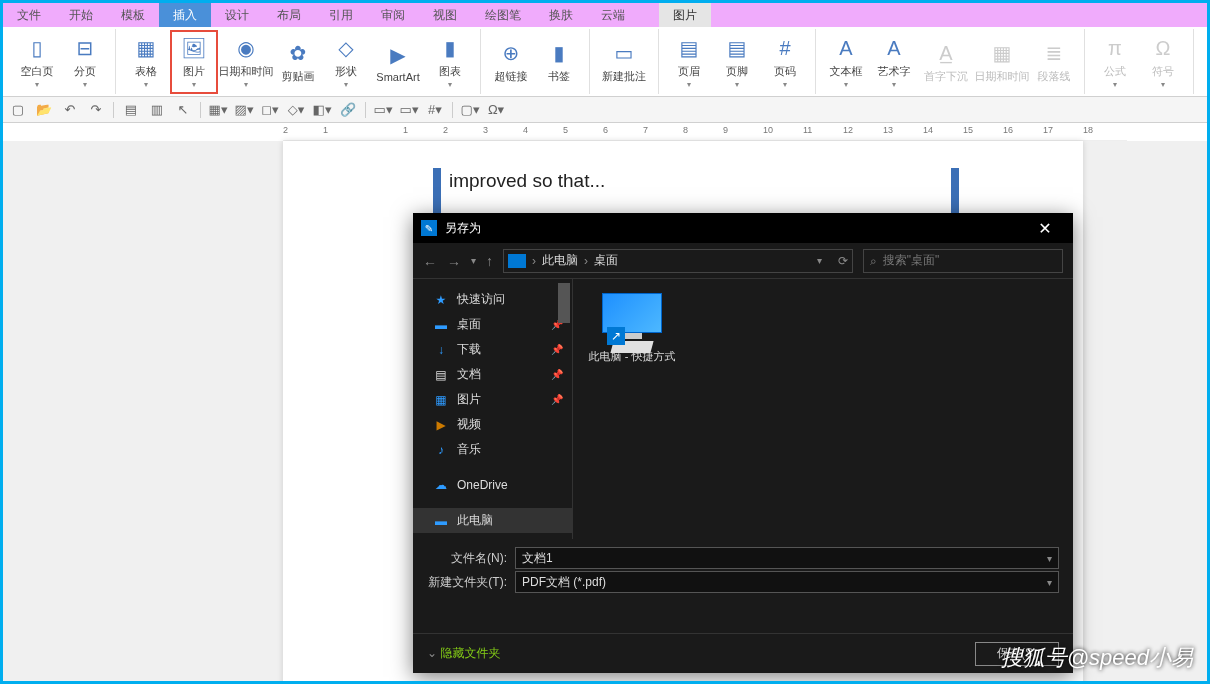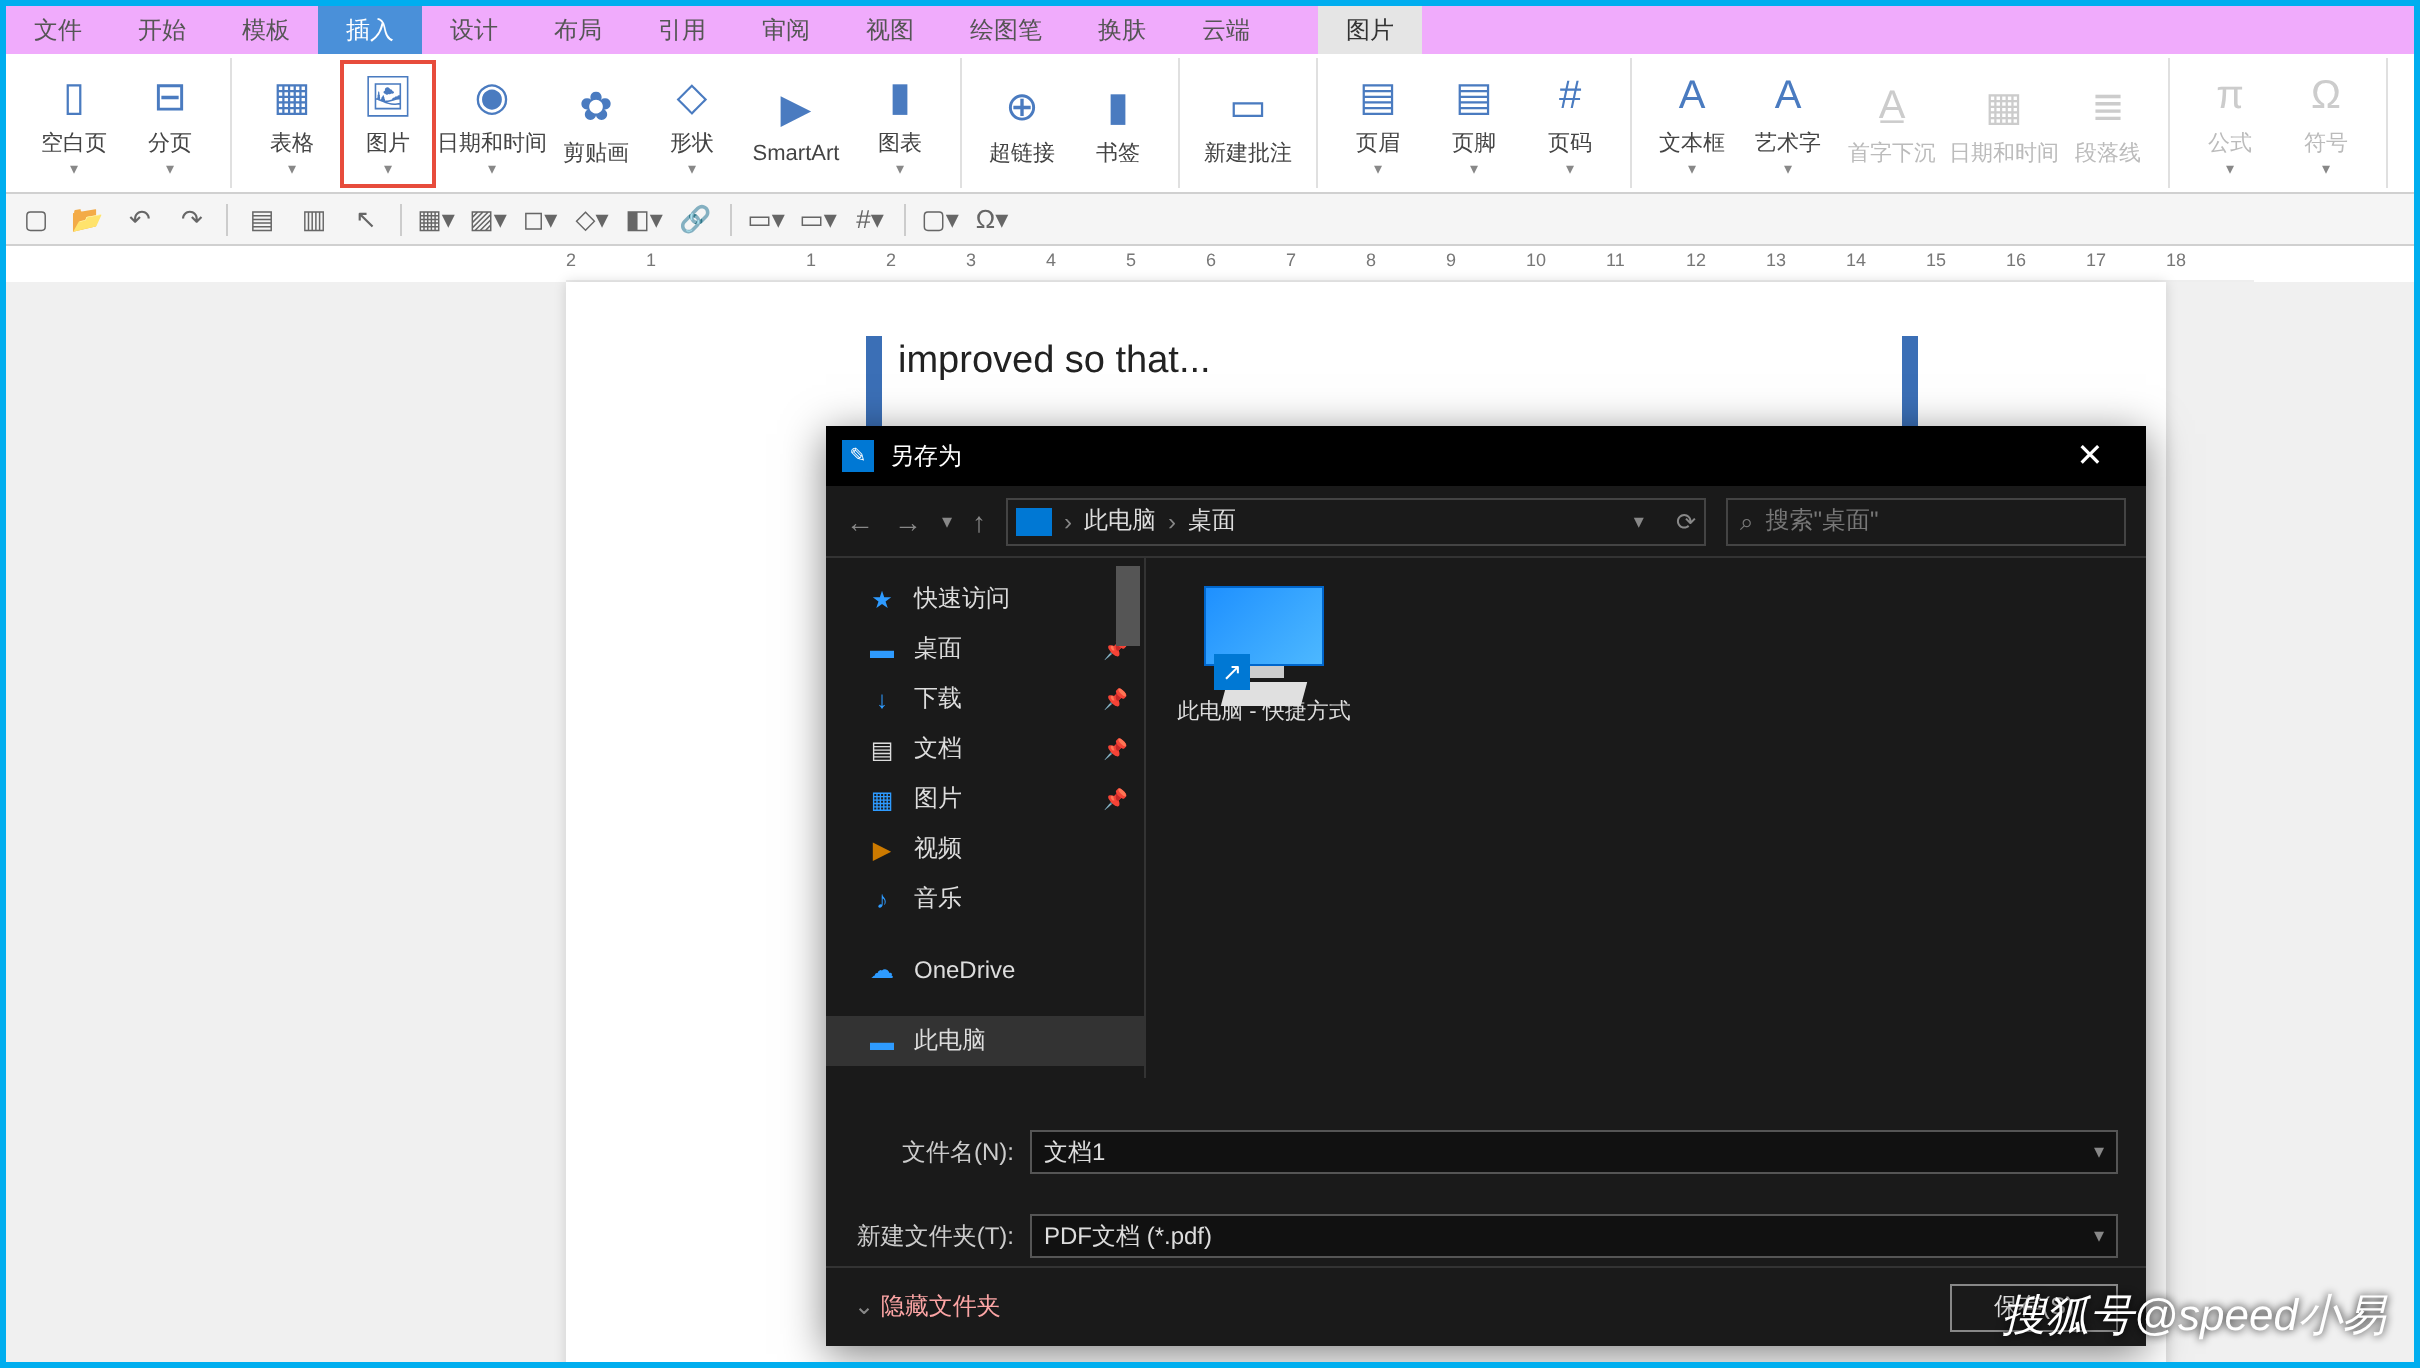--- a/index.html
+++ b/index.html
@@ -56,7 +56,7 @@
 .file .short{position:absolute;bottom:-2px;left:10px;width:18px;height:18px;background:#0078d4;color:#fff;font-size:12px;display:flex;align-items:center;justify-content:center}
 .file .fname{margin-top:6px;font-size:11px;color:#ddd;line-height:1.3}
 .dlg-fields{padding:6px 14px}
-.fld{display:flex;align-items:center;margin:20px 0}
+.fld{display:flex;align-items:center;margin:2px 0}
 .fld label{width:80px;text-align:right;margin-right:8px;color:#ccc}
 .fld .inp{flex:1;height:22px;background:#111;border:1px solid #555;color:#ddd;padding:0 6px;display:flex;align-items:center;justify-content:space-between}
 .fld .inp .chev{color:#888;font-size:10px}

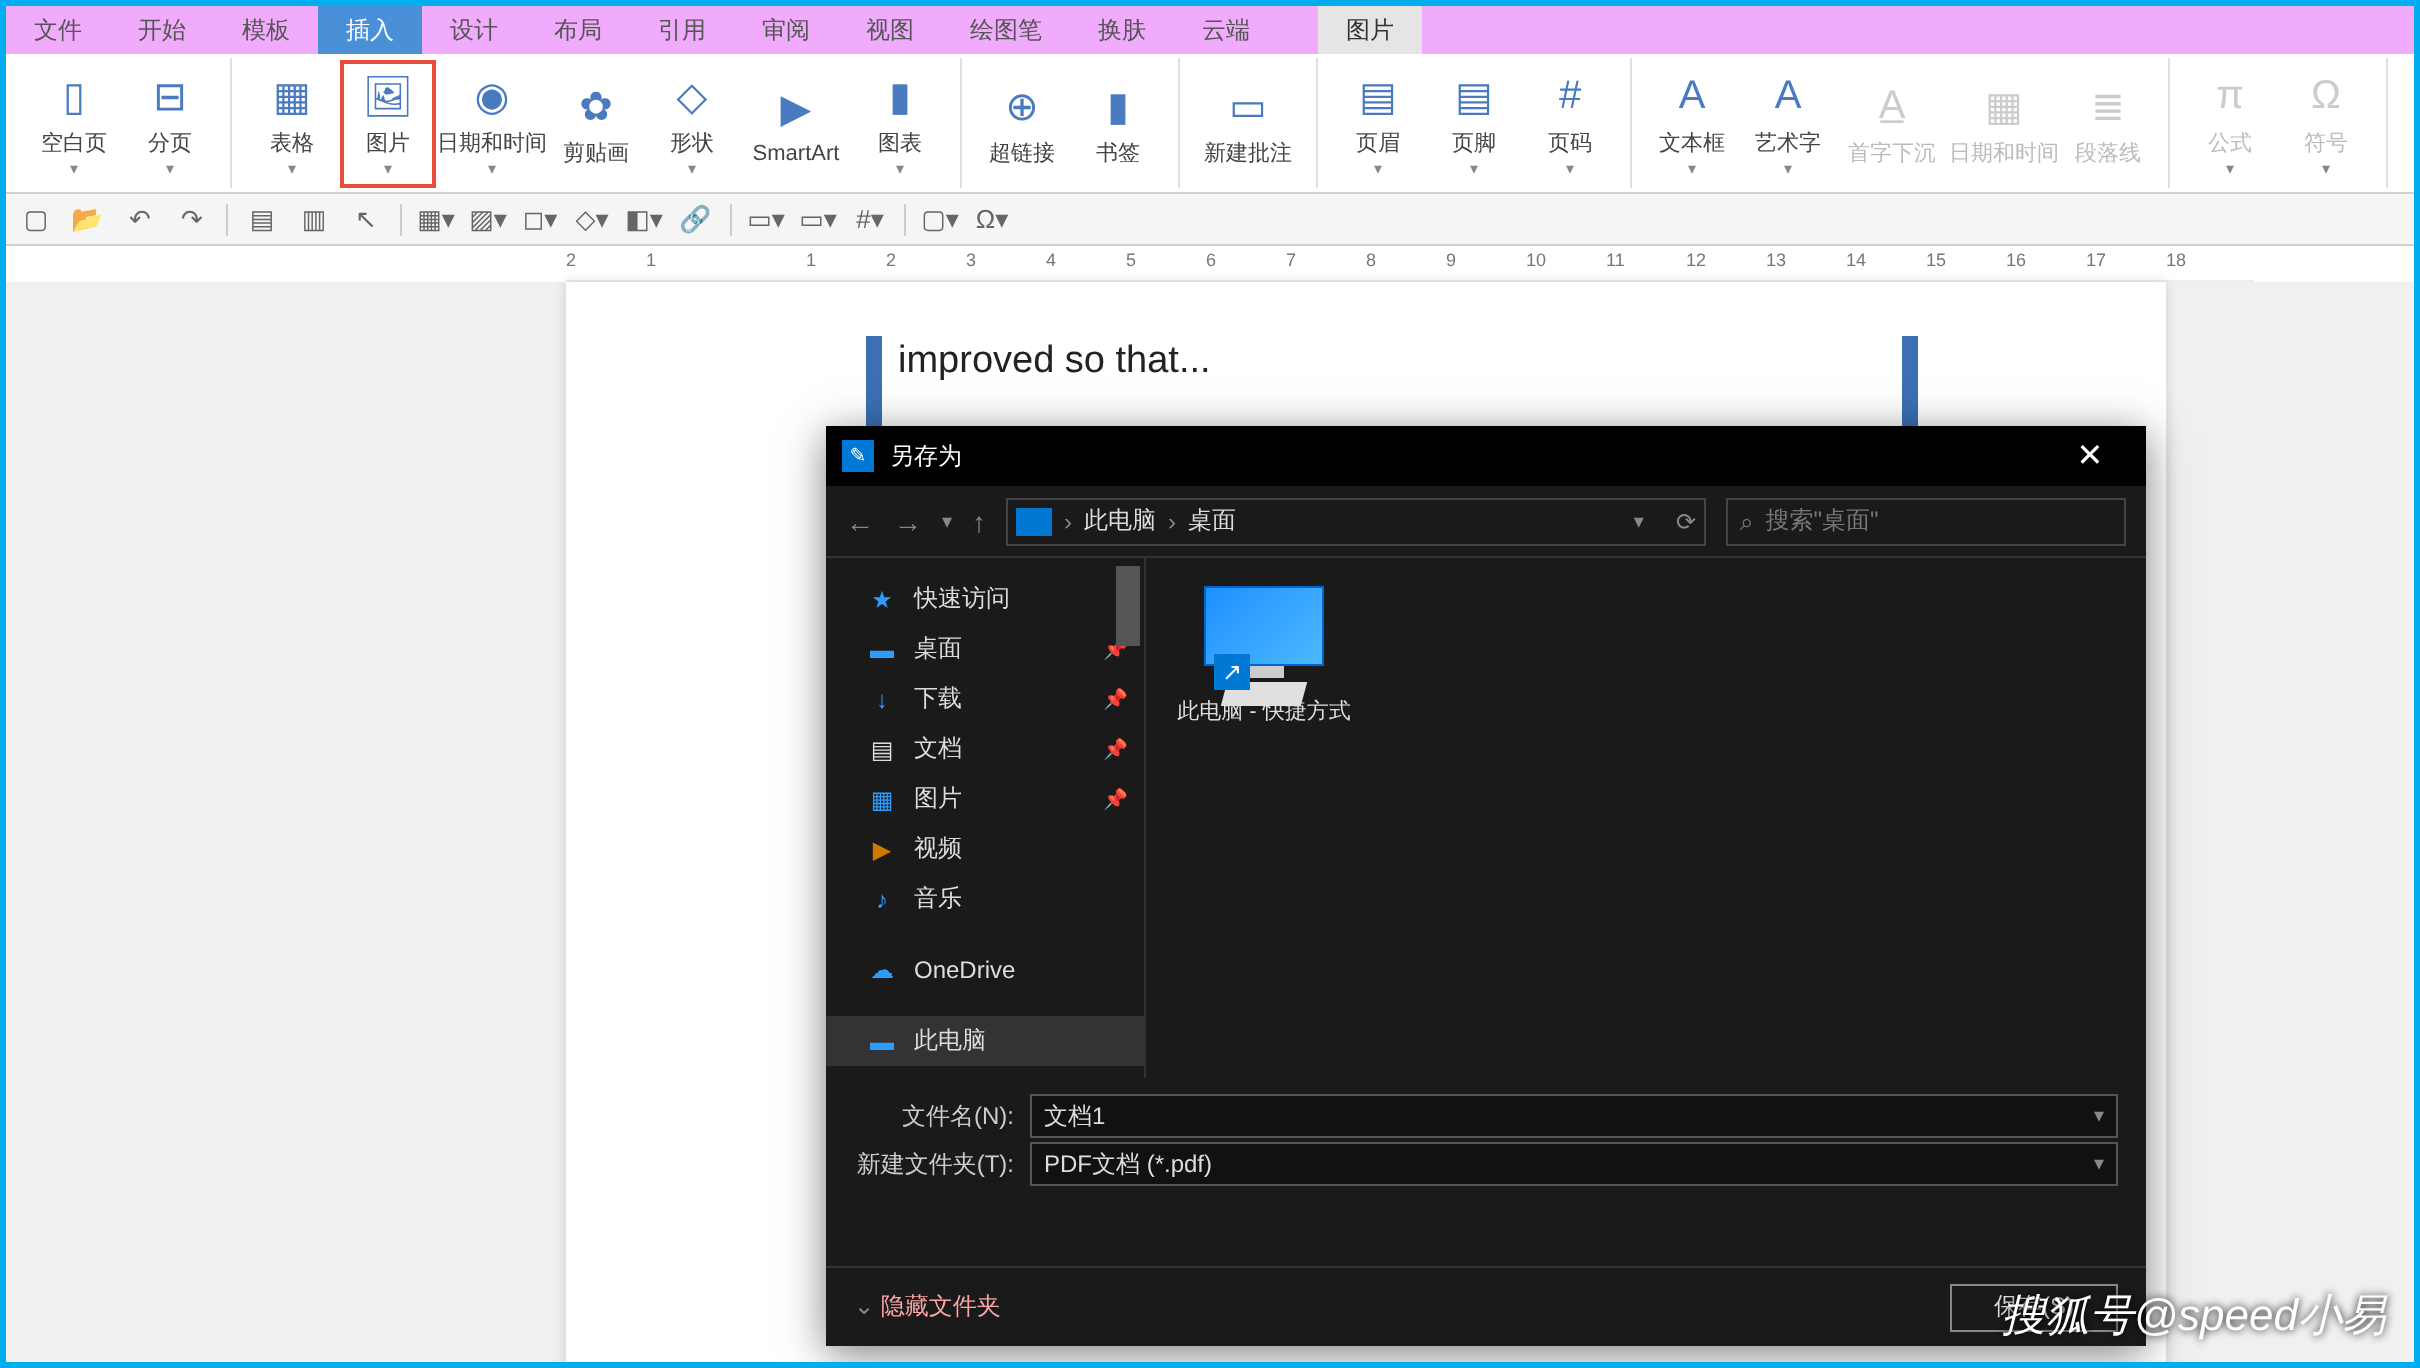--- a/index.html
+++ b/index.html
@@ -61,7 +61,7 @@
 .fld .inp{flex:1;height:22px;background:#111;border:1px solid #555;color:#ddd;padding:0 6px;display:flex;align-items:center;justify-content:space-between}
 .fld .inp .chev{color:#888;font-size:10px}
 .dlg-foot{position:absolute;bottom:0;left:0;right:0;height:40px;display:flex;align-items:center;padding:0 14px;border-top:1px solid #333}
-.dlg-foot .hide{color:#fca5a5;cursor:pointer}
+.dlg-foot .hide{color:#84cc16;cursor:pointer}
 .dlg-foot .hide::before{content:"⌄ ";color:#888}
 .dlg-foot .sp{flex:1}
 .dlg-foot button{width:84px;height:24px;background:#1a1a1a;border:1px solid #888;color:#ddd;font-size:12px;cursor:pointer}

